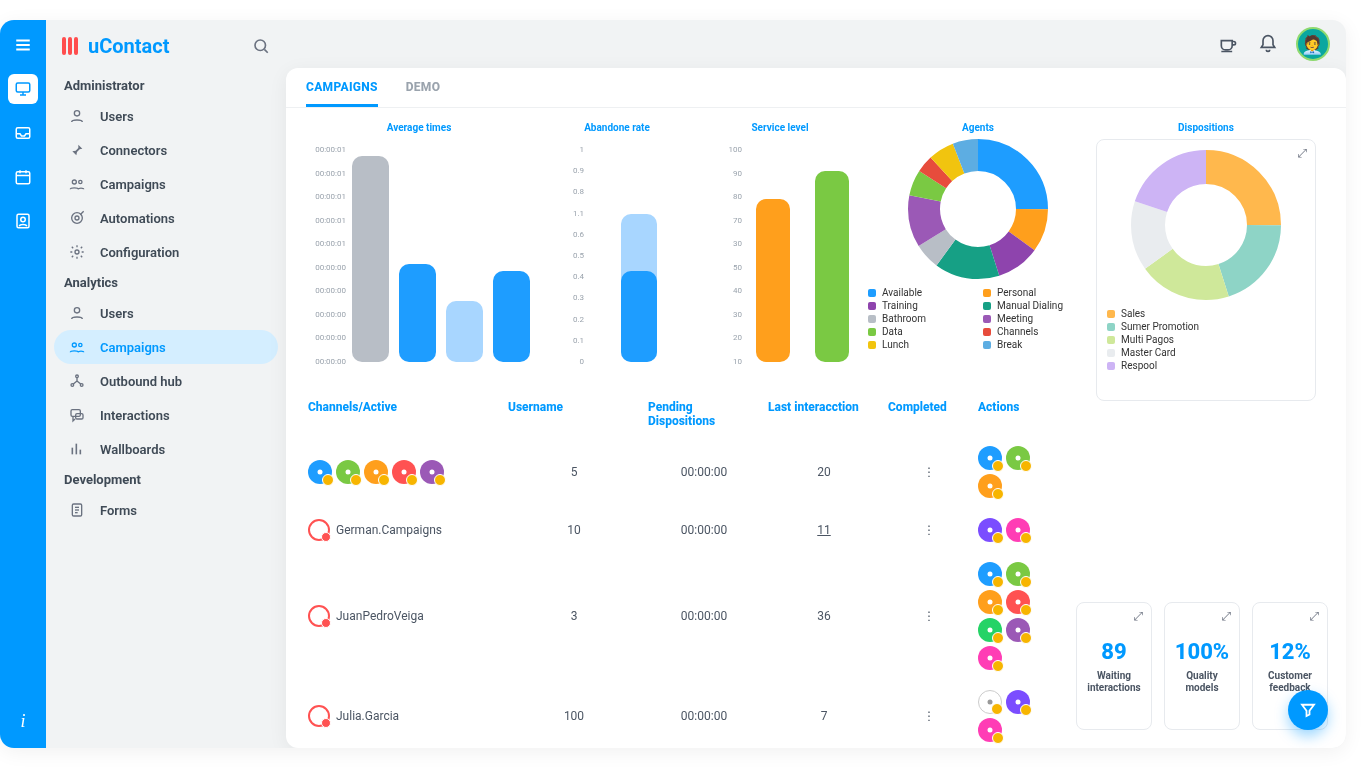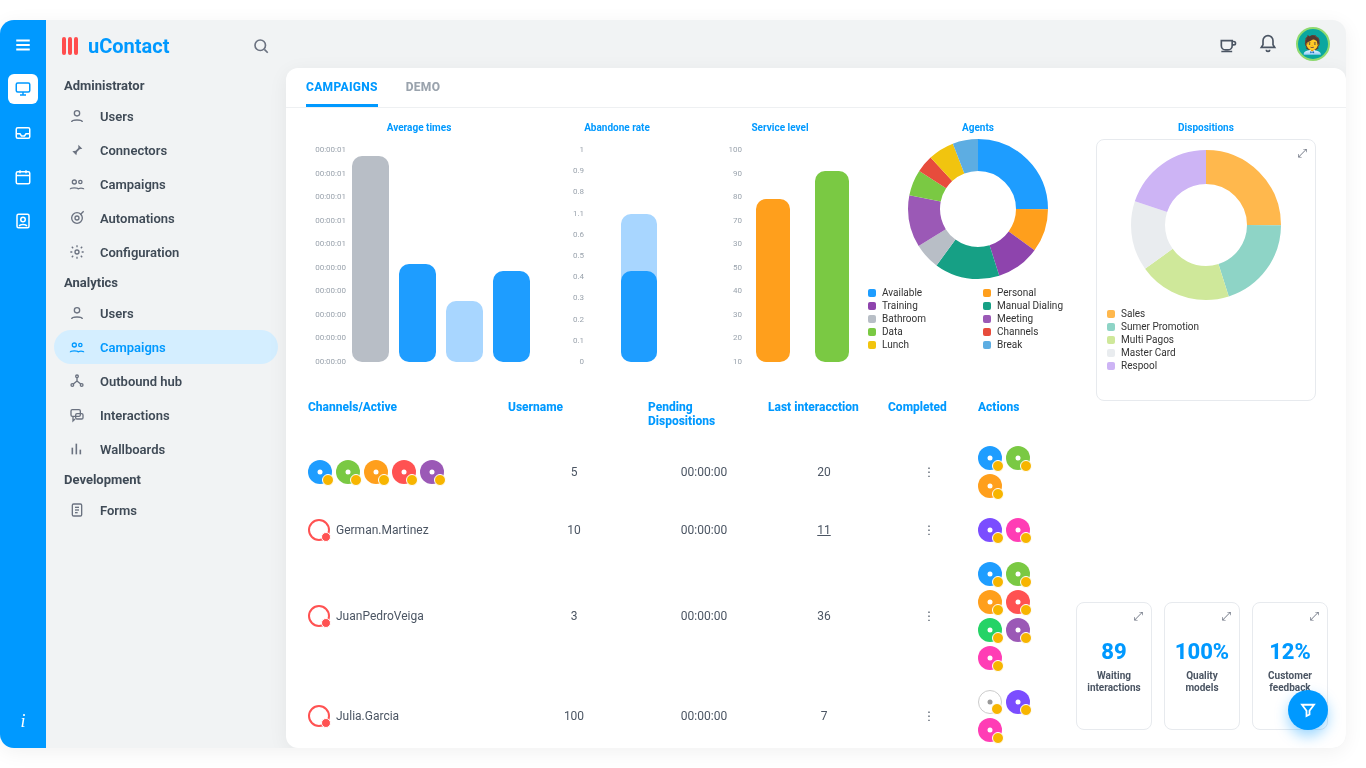--- a/index.html
+++ b/index.html
@@ -492,7 +492,7 @@
             </div>
             <div class="td">
               <span class="user-ava red"></span>
-              <span>German.Martinez</span>
+              <span>German.Campaigns</span>
             </div>
             <div class="td" style="justify-content: center;">10</div>
             <div class="td" style="justify-content: center;">00:00:00</div>

